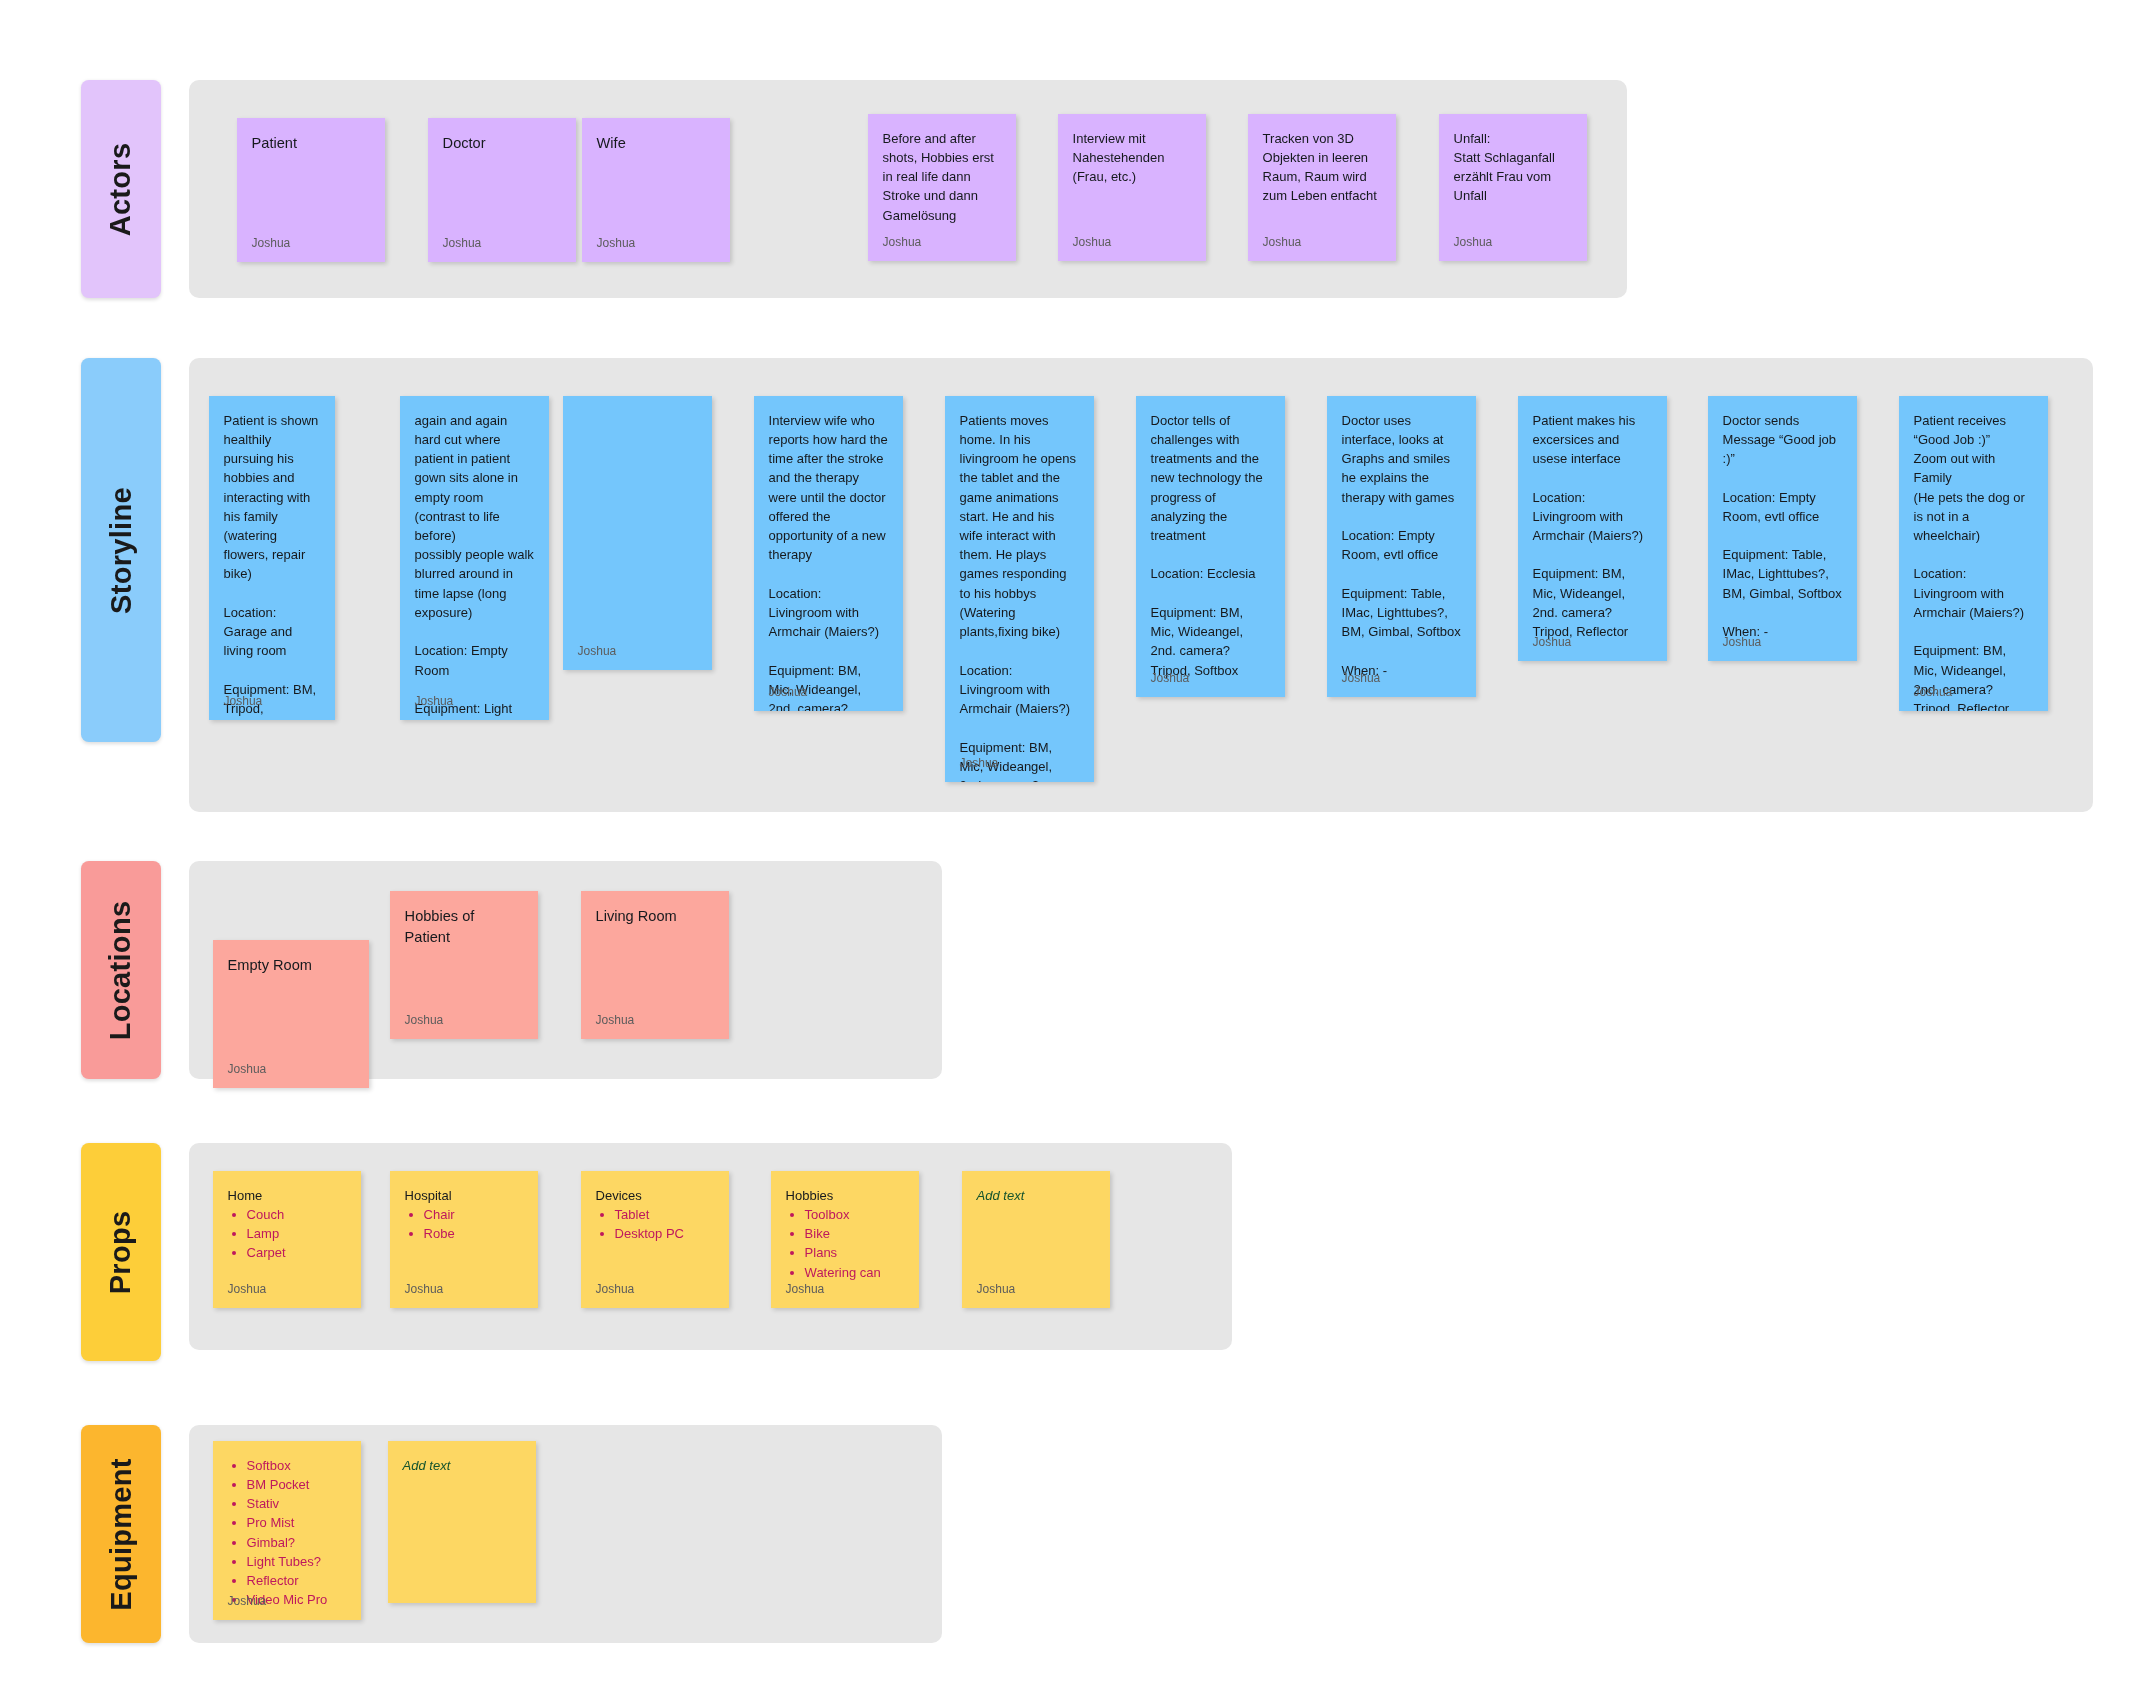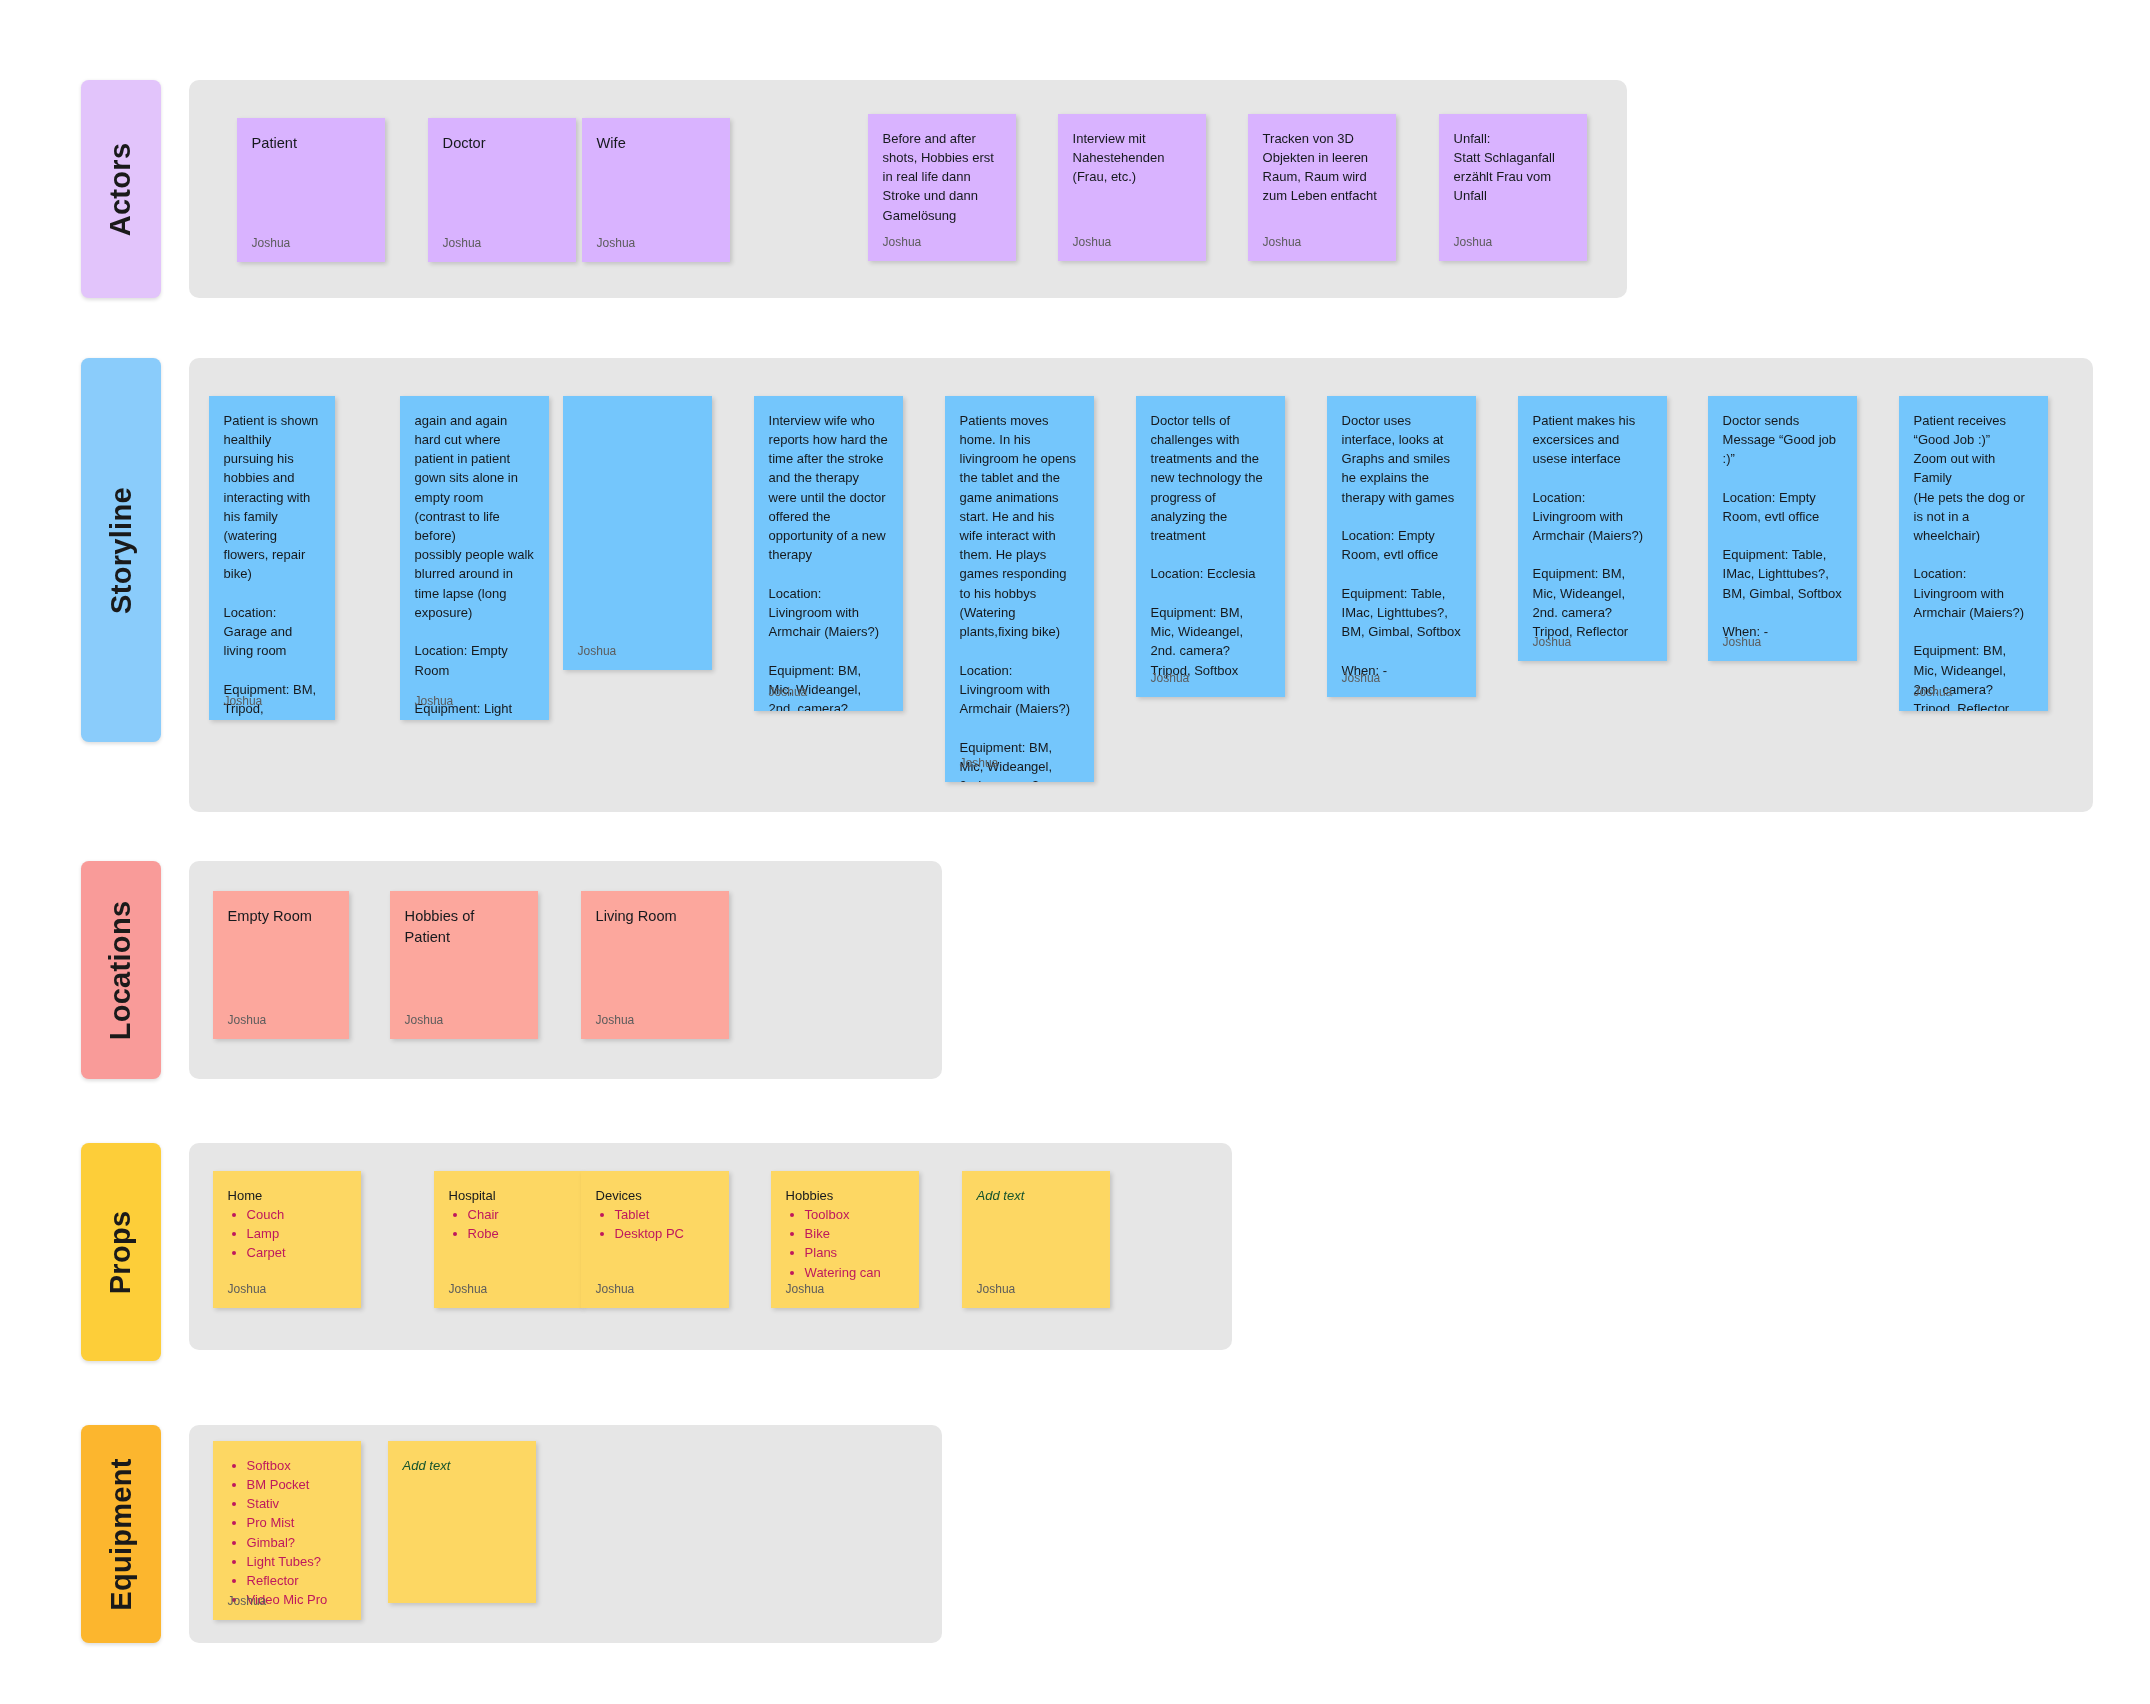--- a/index.html
+++ b/index.html
@@ -278,7 +278,7 @@
   </div>
   <div class="group" style="left:189px; top:861px; width:753px; height:218px;"></div>
 
-  <div class="note c-pink big-title" style="left:213px; top:891px; width:136px; height:148px;">
+  <div class="note c-pink big-title" style="left:213px; top:940px; width:156px; height:148px;">
     <div class="note-body">Empty Room</div>
     <div class="author">Joshua</div>
   </div>

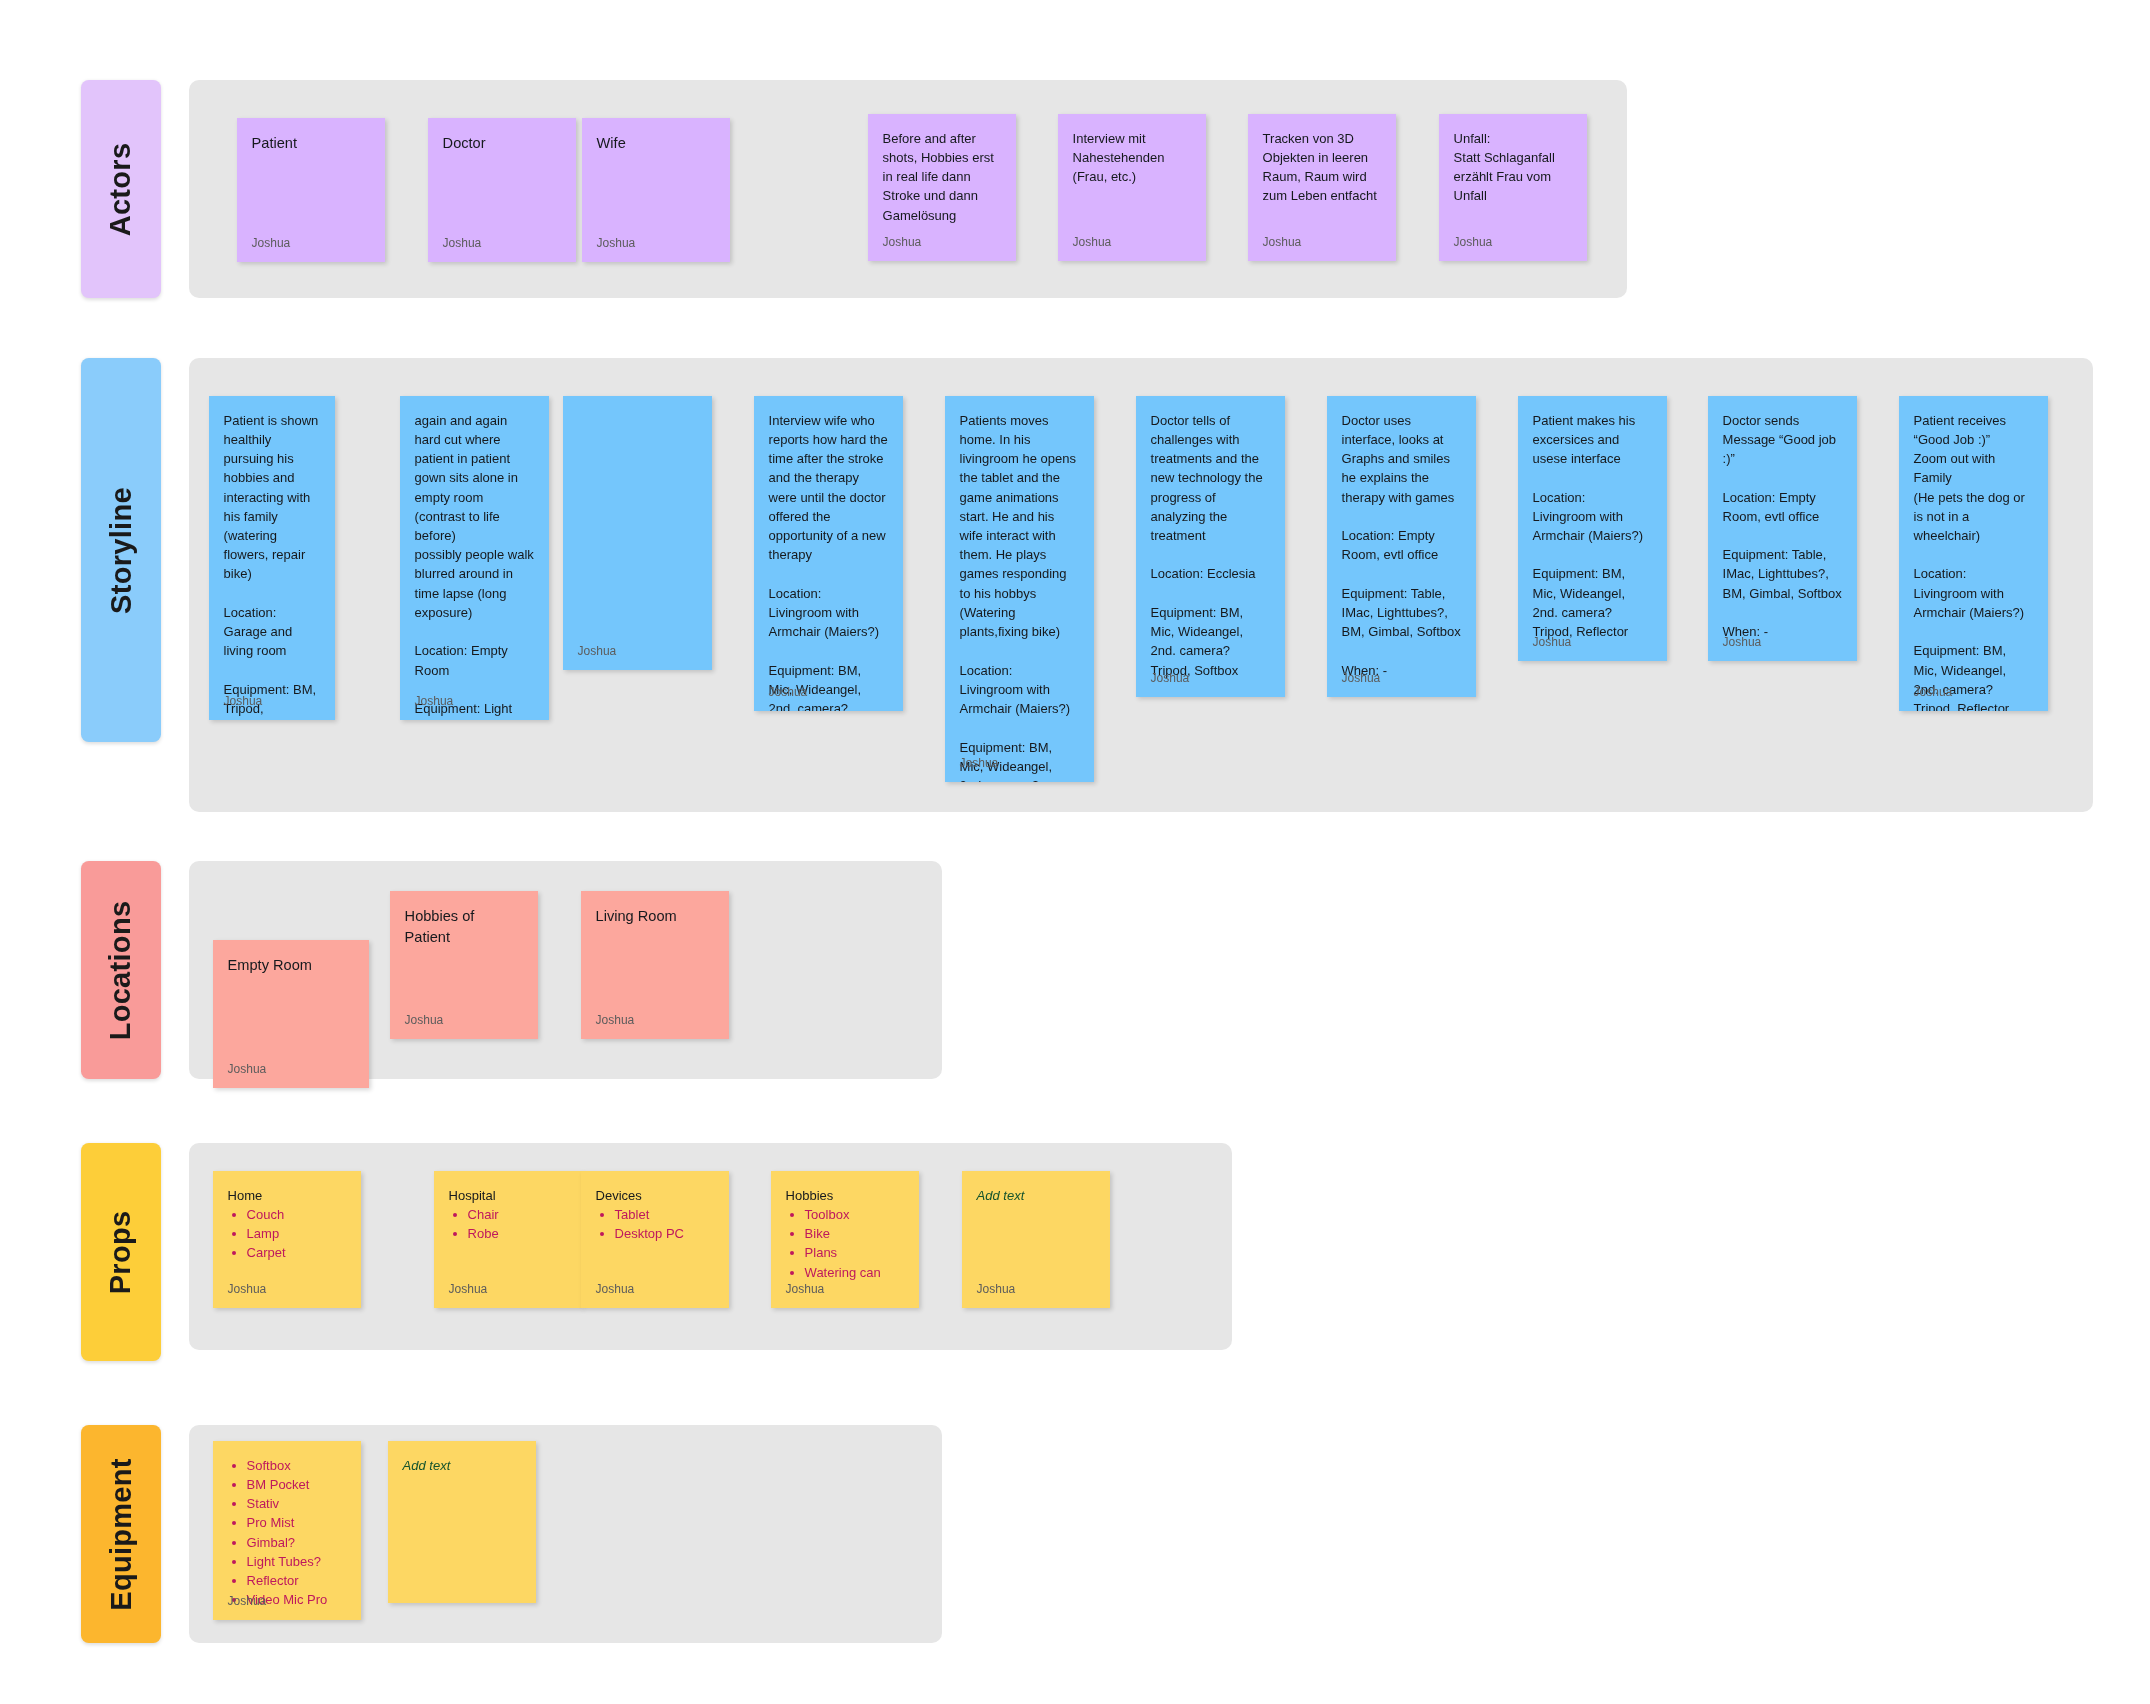--- a/index.html
+++ b/index.html
@@ -308,7 +308,7 @@
     <div class="author">Joshua</div>
   </div>
 
-  <div class="note c-yellow" style="left:390px; top:1171px; width:148px; height:137px;margin-left:44px;">
+  <div class="note c-yellow" style="left:390px; top:1171px; width:148px; height:137px;">
     <div class="note-body">Hospital</div>
     <ul class="note-list">
         <li>Chair</li>

